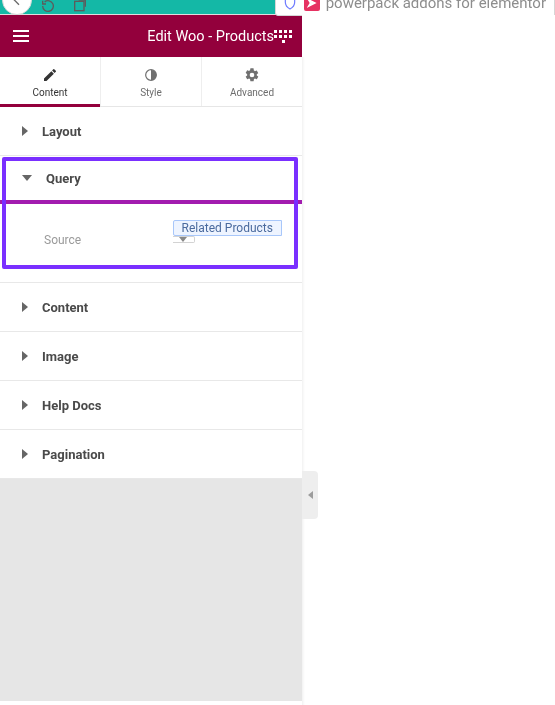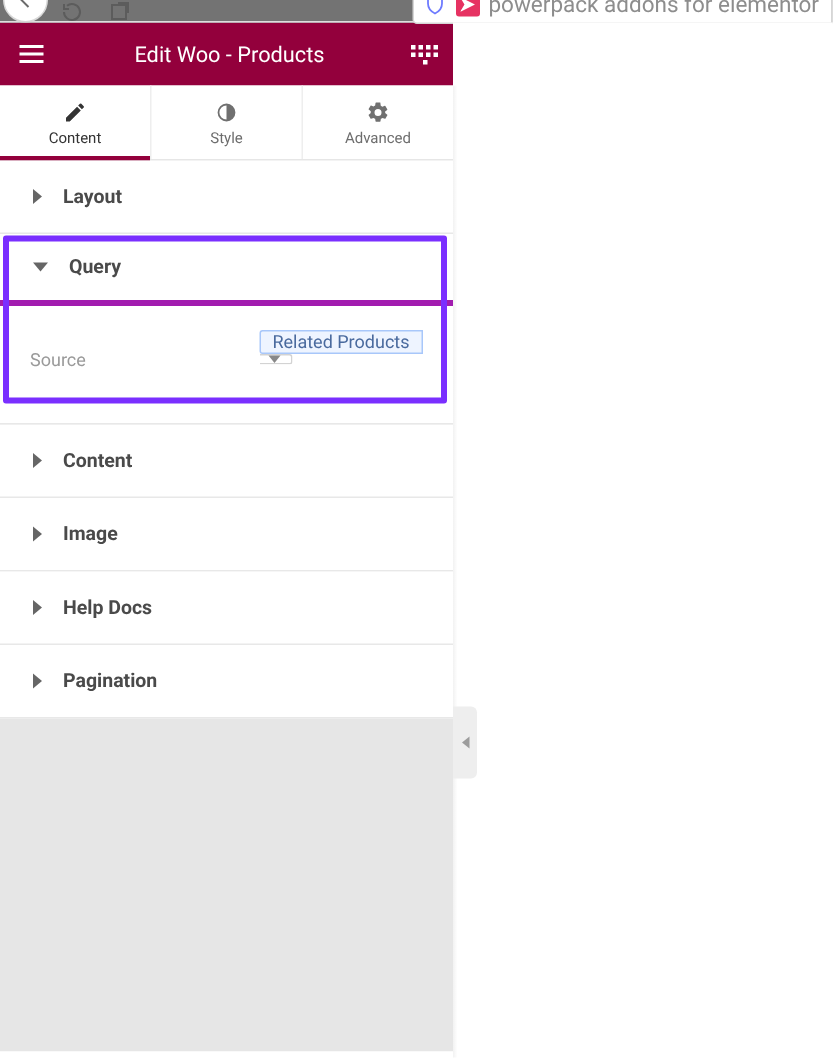--- a/index.html
+++ b/index.html
@@ -8,9 +8,9 @@
   
   .browser-bar {
     height: 15px;
-    background: #737373;
-    display: flex;
-    align-items: flex-start;
+    background: #14b8a6;
+    display: flex;
+    align-items: flex-end;
     padding: 0 4px;
     border-bottom: 1px solid #dedede;
     position: relative;

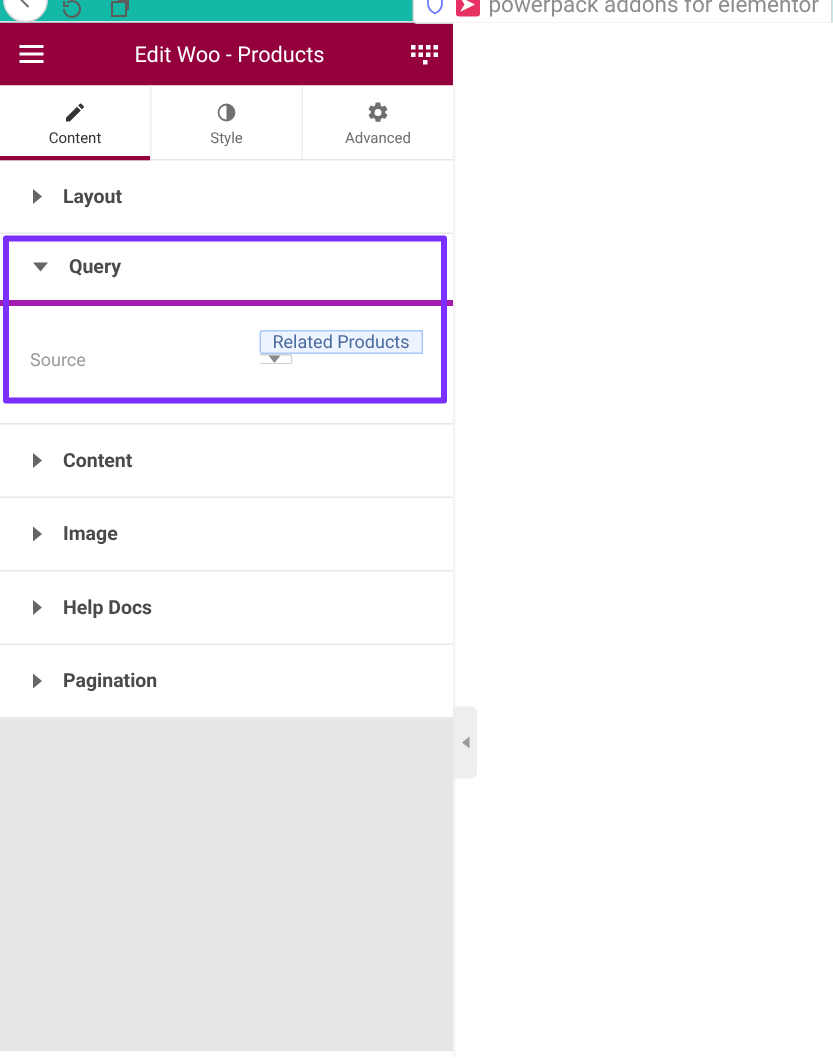--- a/index.html
+++ b/index.html
@@ -88,7 +88,7 @@
     font-size: 14.5px;
     font-weight: 400;
     flex: 1;
-    text-align: center;
+    text-align: right;
   }
   .hamburger, .apps {
     width: 22px; height: 22px;

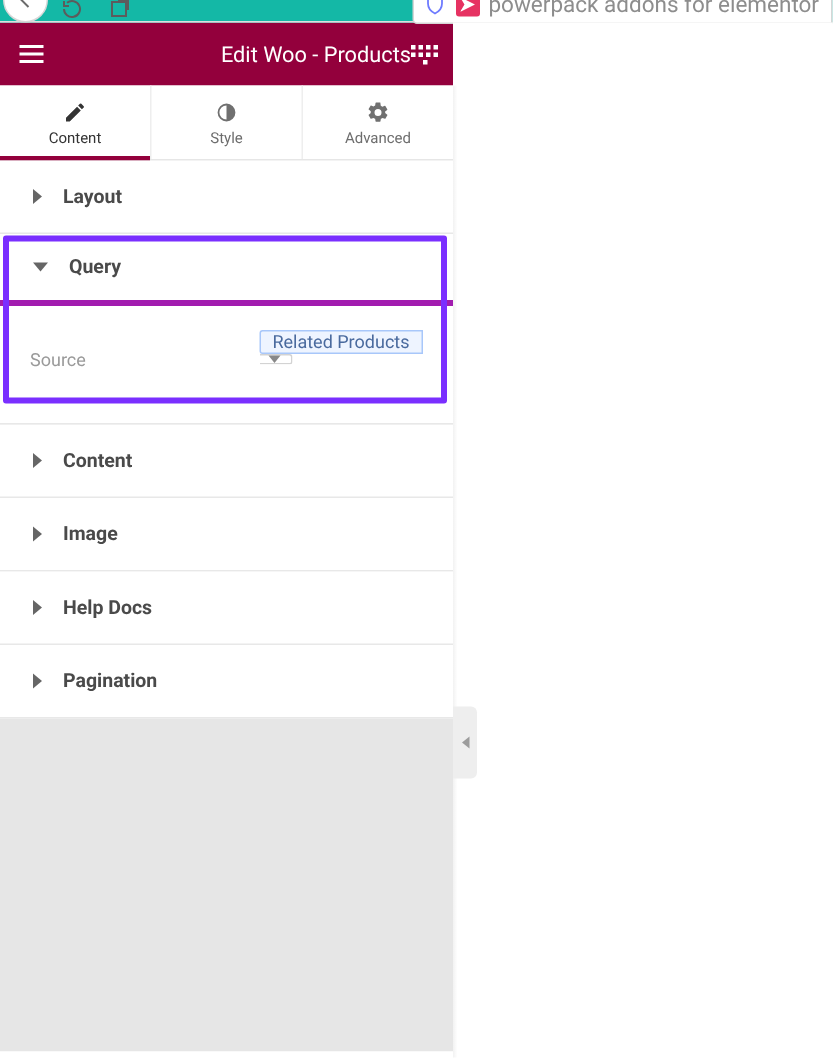--- a/index.html
+++ b/index.html
@@ -183,6 +183,7 @@
   .field-label {
     font-size: 12px;
     color: #9a9a9a;
+    margin-left: 24px;
   }
   .select-wrap {
     display: flex;

